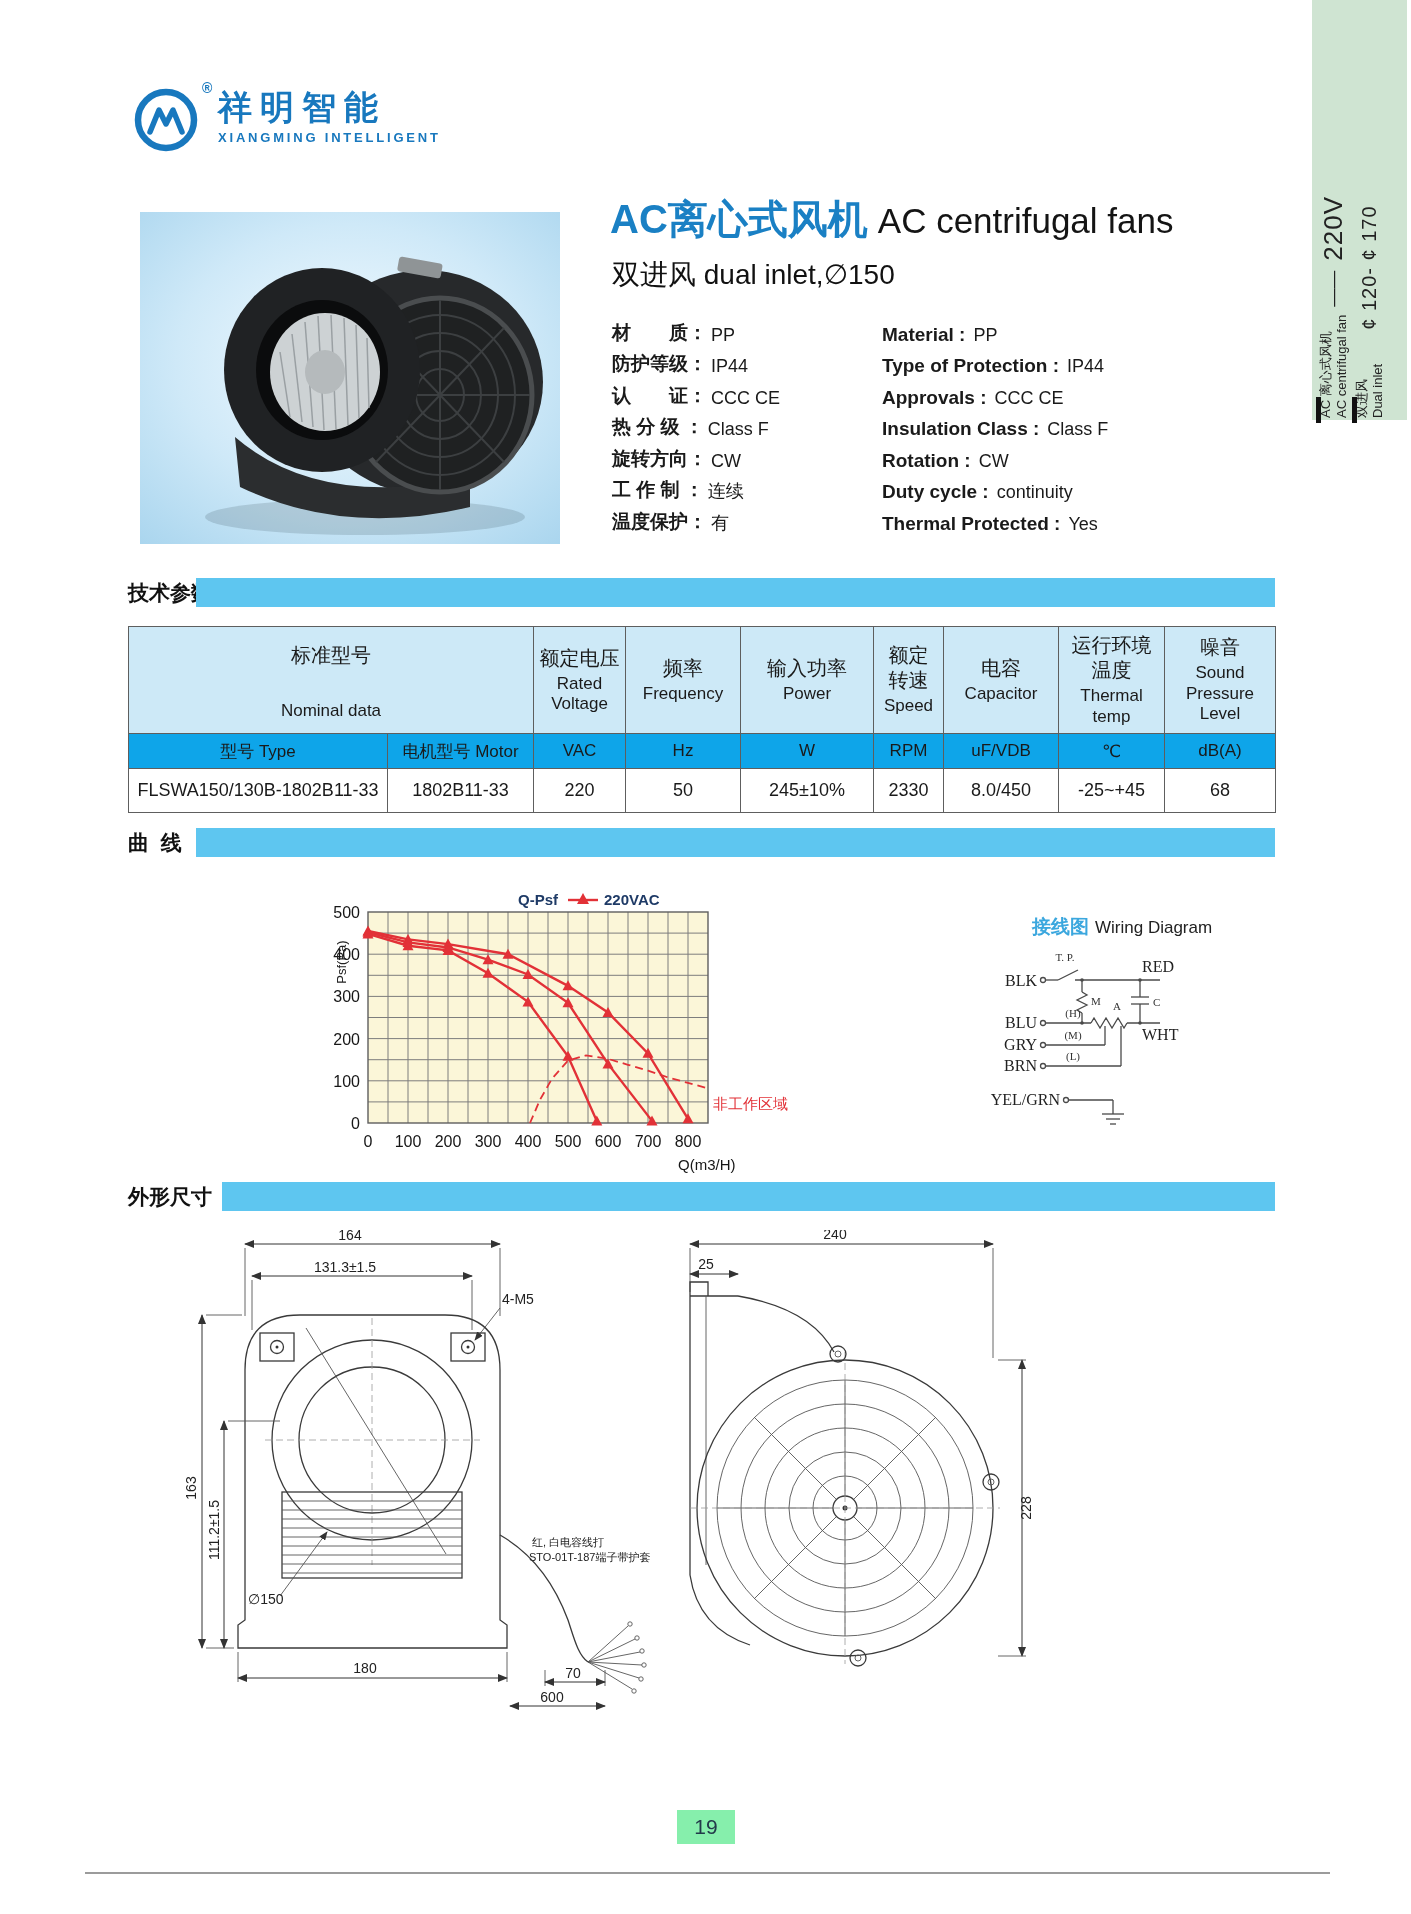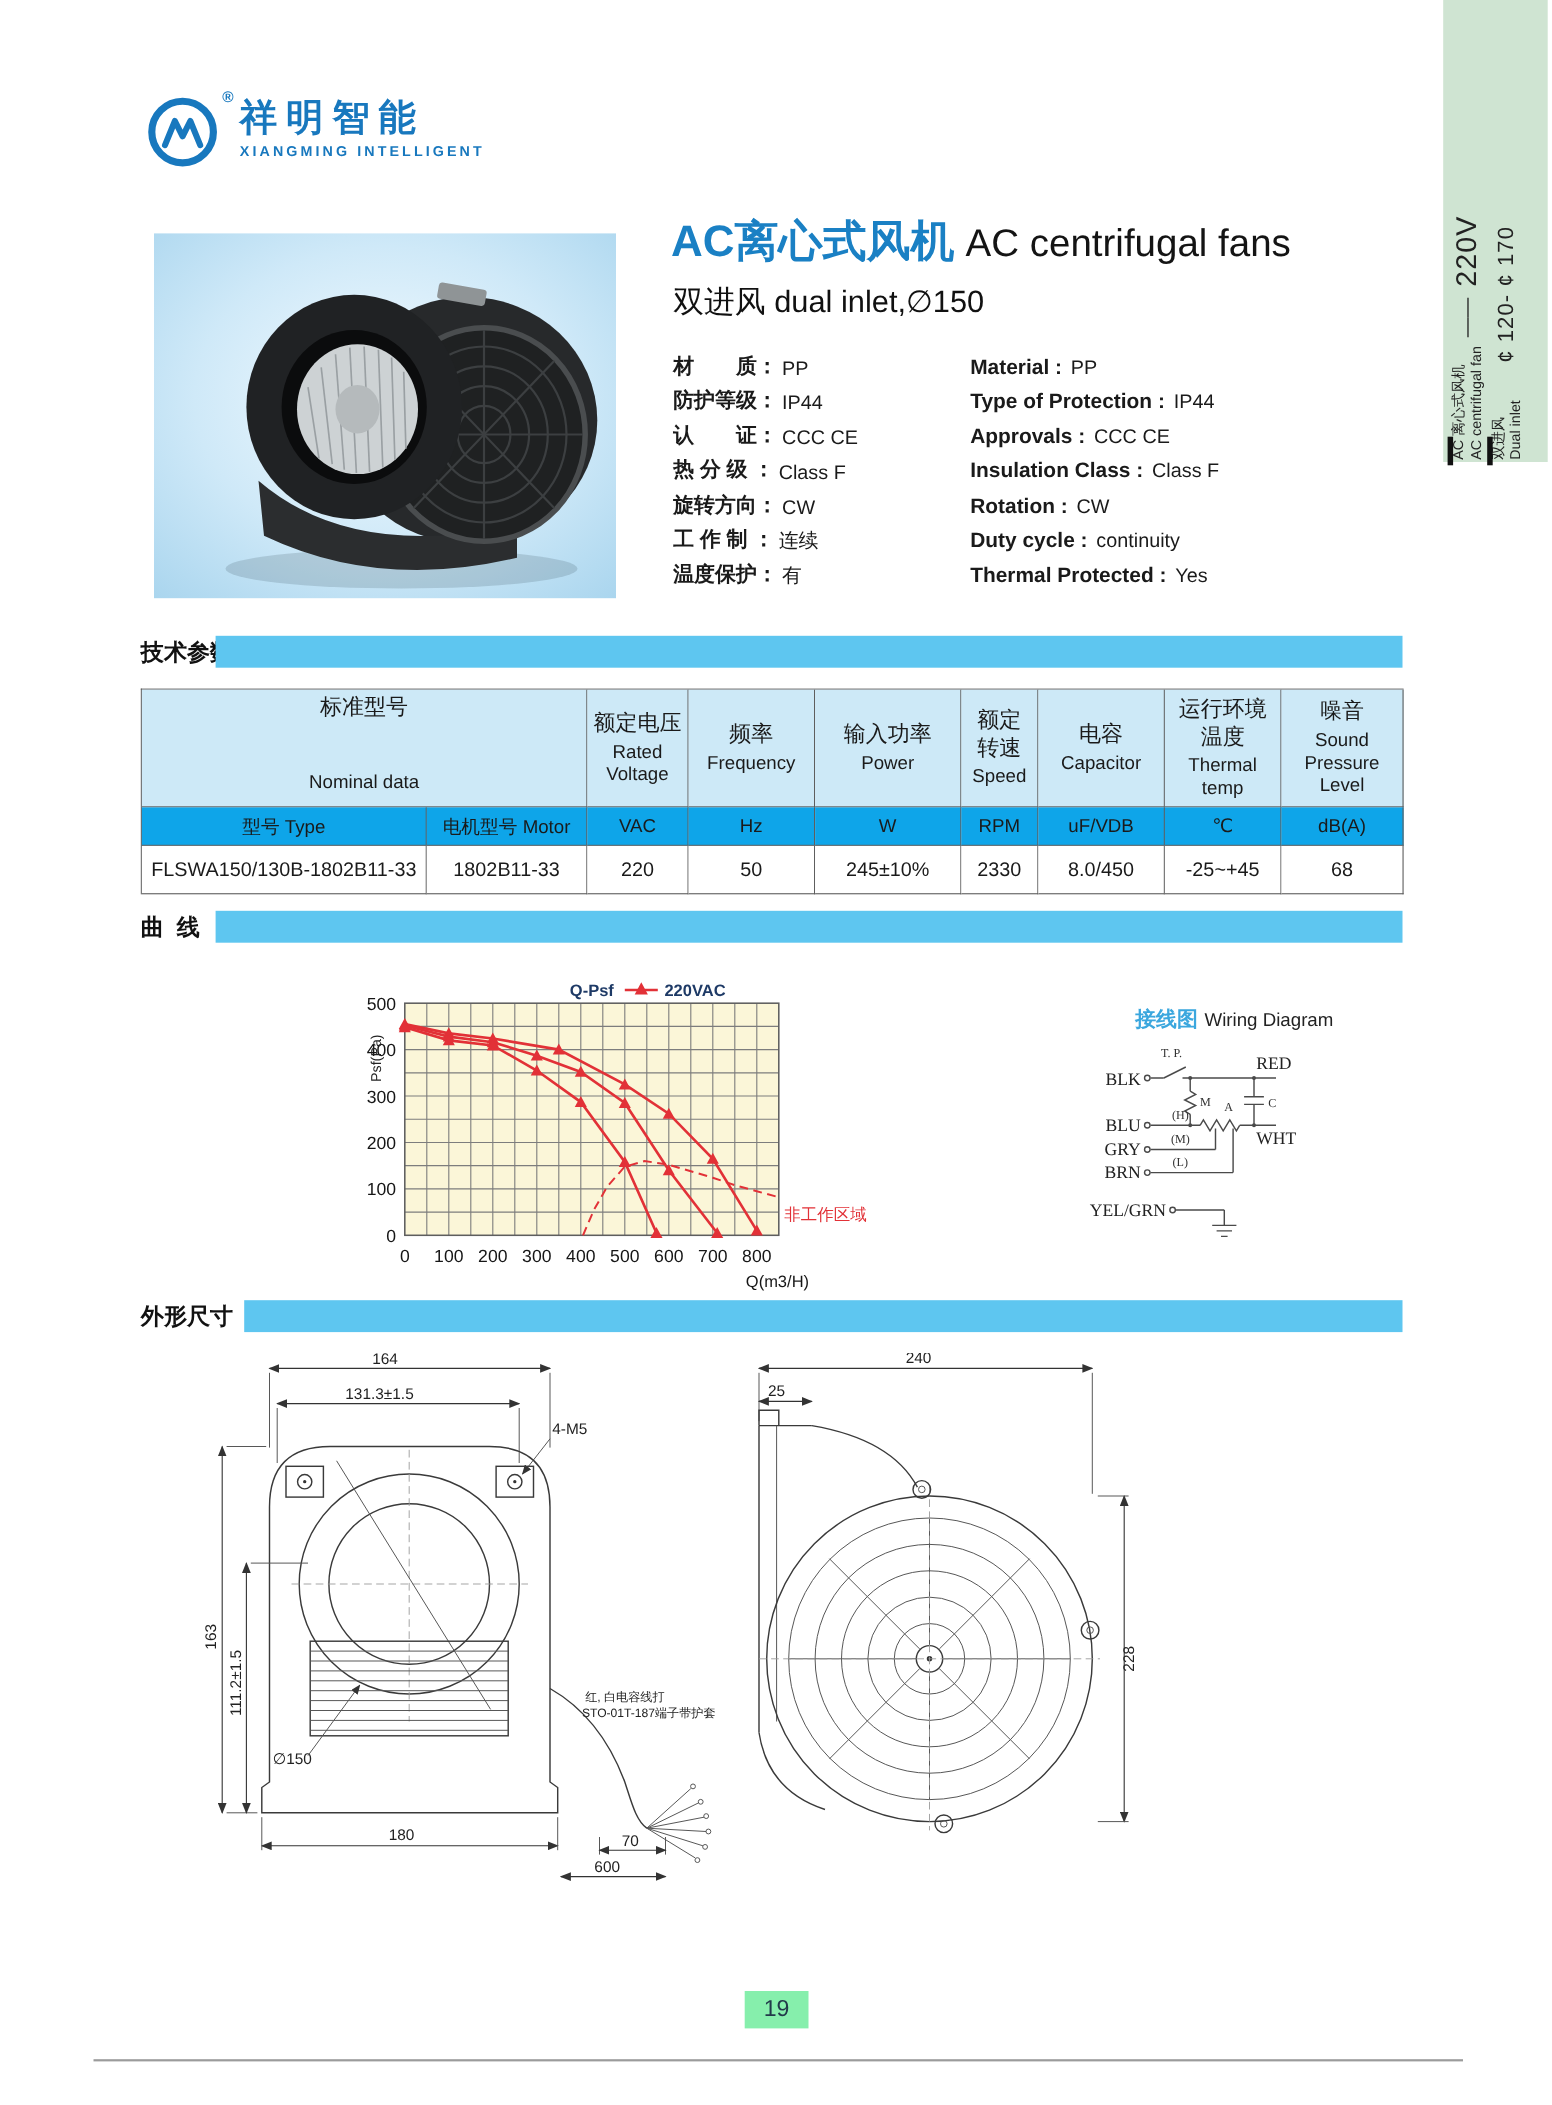--- a/index.html
+++ b/index.html
@@ -47,7 +47,7 @@
   .th{background:#cde9f7;}
   .tu{background:#0ea5e9;font-size:17px;}
   .td{background:#ffffff;font-size:18px;}
-  .hgroup{grid-column:1 / 3;justify-content:space-between !important;padding:4px 0 12px 0;box-sizing:border-box;}
+  .hgroup{grid-column:1 / 3;justify-content:space-between !important;padding:16px 0 12px 0;box-sizing:border-box;}
   .hcn{font-size:20px;white-space:pre-line;line-height:1.25;}
   .hen{font-size:17px;white-space:pre-line;line-height:1.2;margin-top:3px;}
 

